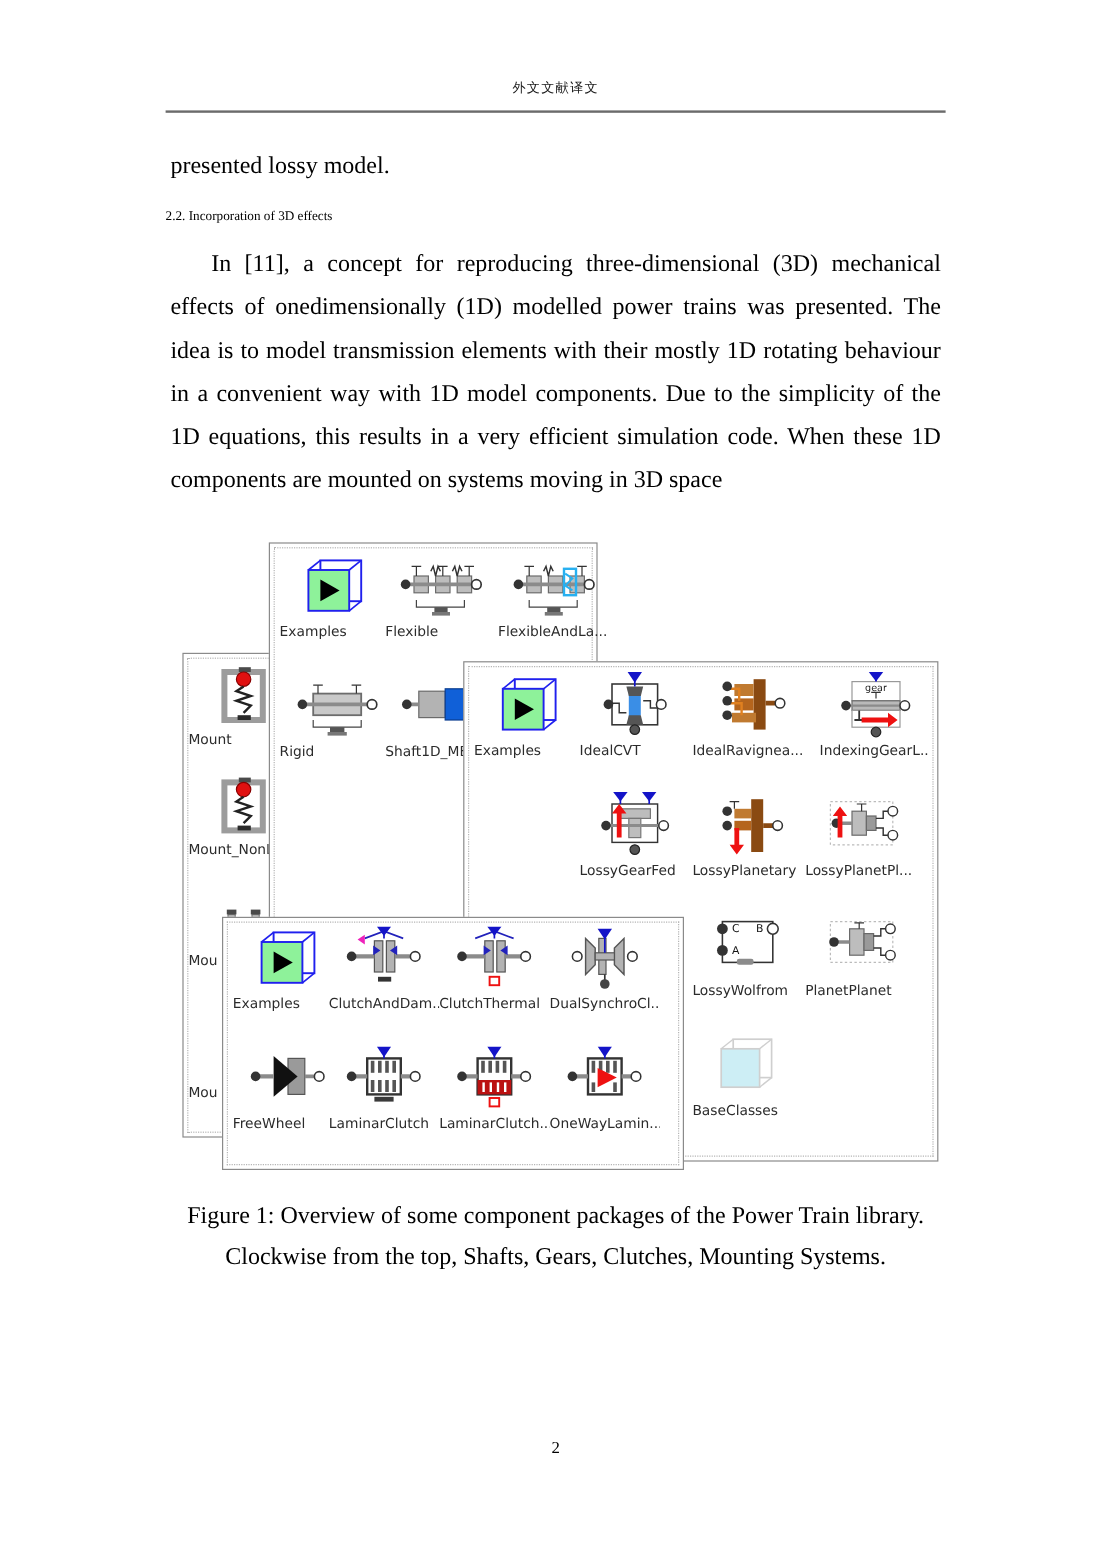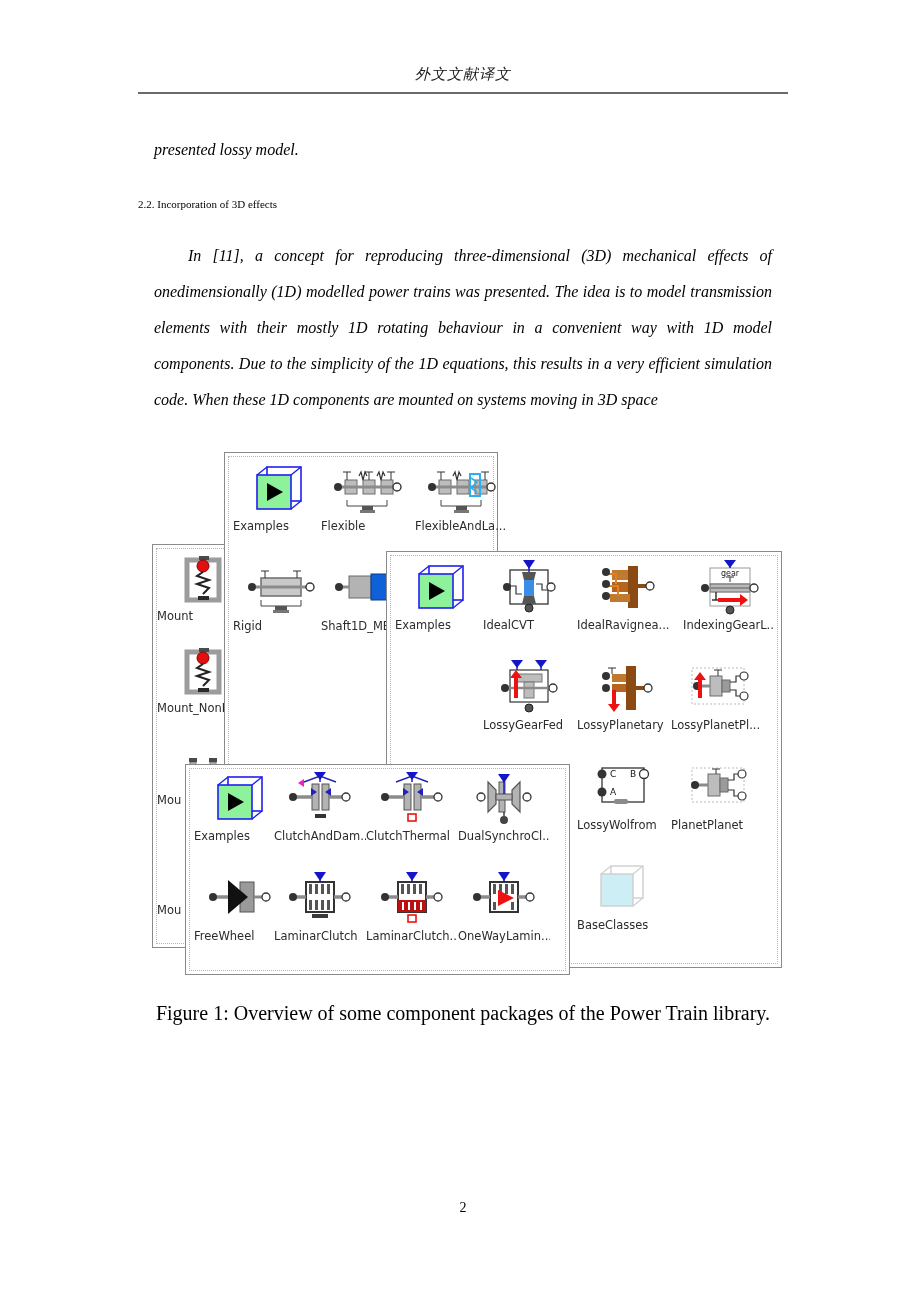--- a/index.html
+++ b/index.html
@@ -25,11 +25,10 @@
     text-align: center;
   }
   #page-header .hdr-text {
-    font-size: 15px;
+    font-size: 11px;
     letter-spacing: 1px;
     color: #1a1a1a;
     line-height: 20px;
-    font-style: italic;
   }
   #header-rule {
     position: absolute;

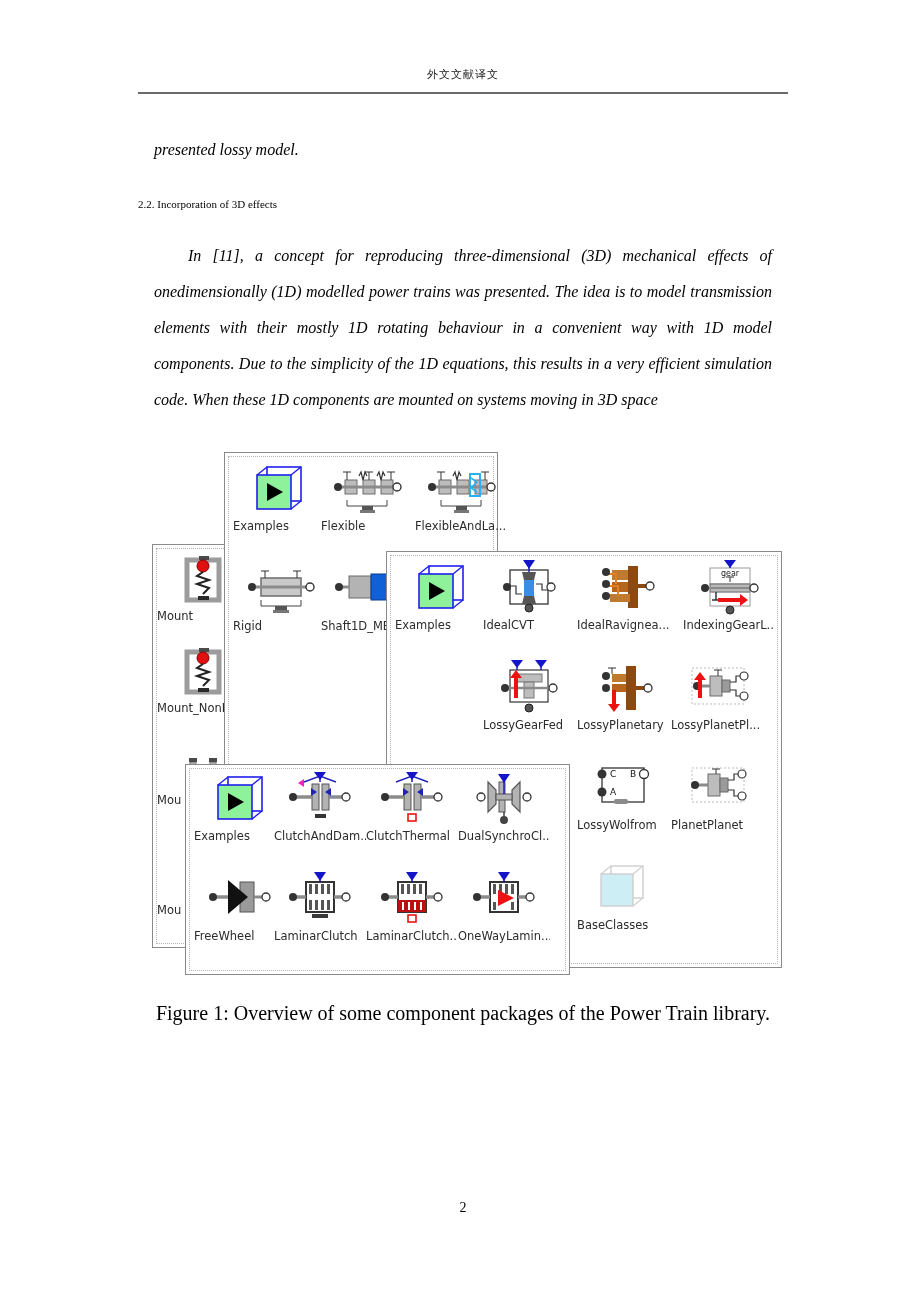--- a/index.html
+++ b/index.html
@@ -47,12 +47,11 @@
     width: 650px;
   }
   .para {
-    font-size: 16px;
+    font-size: 20px;
     line-height: 36px;
     text-align: justify;
     text-justify: inter-word;
-    margin: 16px;
-    font-style: italic;
+    margin: 4px;
   }
   .para.indent { text-indent: 34px; }
   .heading {

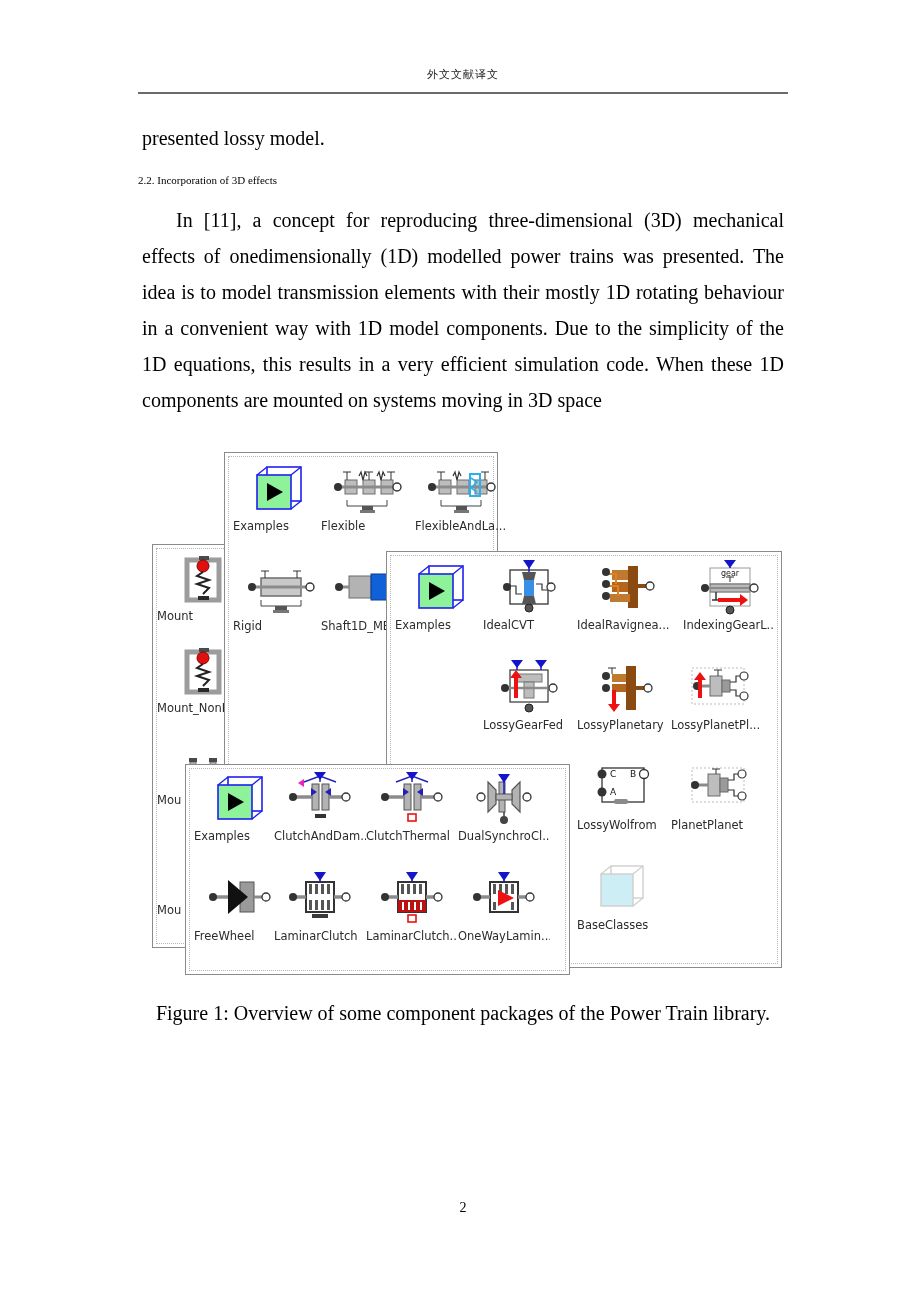--- a/index.html
+++ b/index.html
@@ -673,6 +673,7 @@
 
 <div id="caption">
   <div>Figure 1: Overview of some component packages of the Power Train library.</div>
+  <div>Clockwise from the top, Shafts, Gears, Clutches, Mounting Systems.</div>
 </div>
 
 <div id="page-number">2</div>

